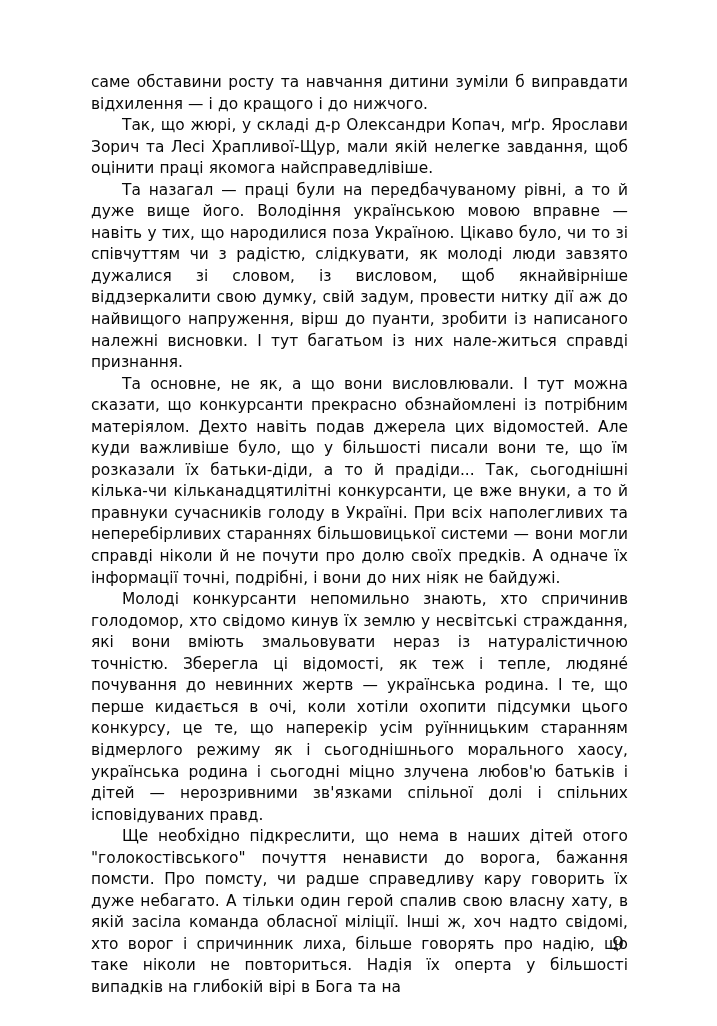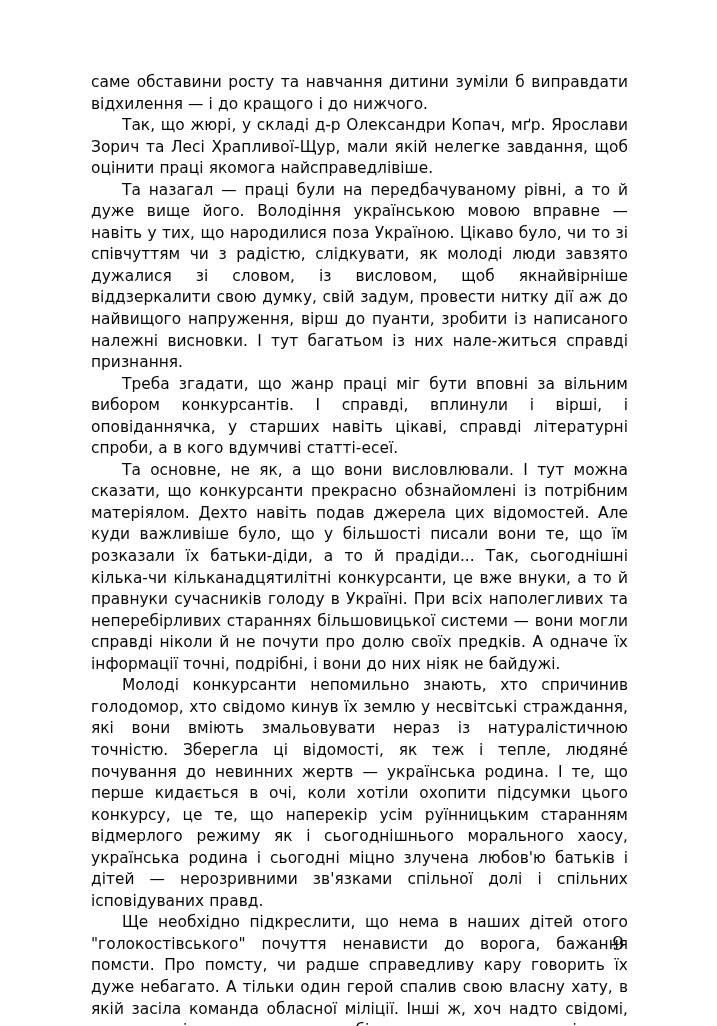--- a/index.html
+++ b/index.html
@@ -80,7 +80,6 @@
 
     <p>Та назагал — праці були на передбачуваному рівні, а то й дуже вище його. Володіння українською мовою вправне — навіть у тих, що народилися поза Україною. Цікаво було, чи то зі співчуттям чи з радістю, слідкувати, як молоді люди завзято дужалися зі словом, із висловом, щоб якнайвірніше віддзеркалити свою думку, свій задум, провести нитку дії аж до найвищого напруження, вірш до пуанти, зробити із написаного належні висновки. І тут багатьом із них нале-житься справді признання.</p>
 
-    <p>Треба згадати, що жанр праці міг бути вповні за вільним вибором конкурсантів. І справді, вплинули і вірші, і оповіданнячка, у старших навіть цікаві, справді літературні спроби, а в кого вдумчиві статті-есеї.</p>
 
     <p>Та основне, не як, а що вони висловлювали. І тут можна сказати, що конкурсанти прекрасно обзнайомлені із потрібним матеріялом. Дехто навіть подав джерела цих відомостей. Але куди важливіше було, що у більшості писали вони те, що їм розказали їх батьки-діди, а то й прадіди... Так, сьогоднішні кілька-чи кільканадцятилітні конкурсанти, це вже внуки, а то й правнуки сучасників голоду в Україні. При всіх наполегливих та неперебірливих стараннях більшовицької системи — вони могли справді ніколи й не почути про долю своїх предків. А одначе їх  інформації точні, подрібні, і вони до них ніяк не байдужі.</p>
 

